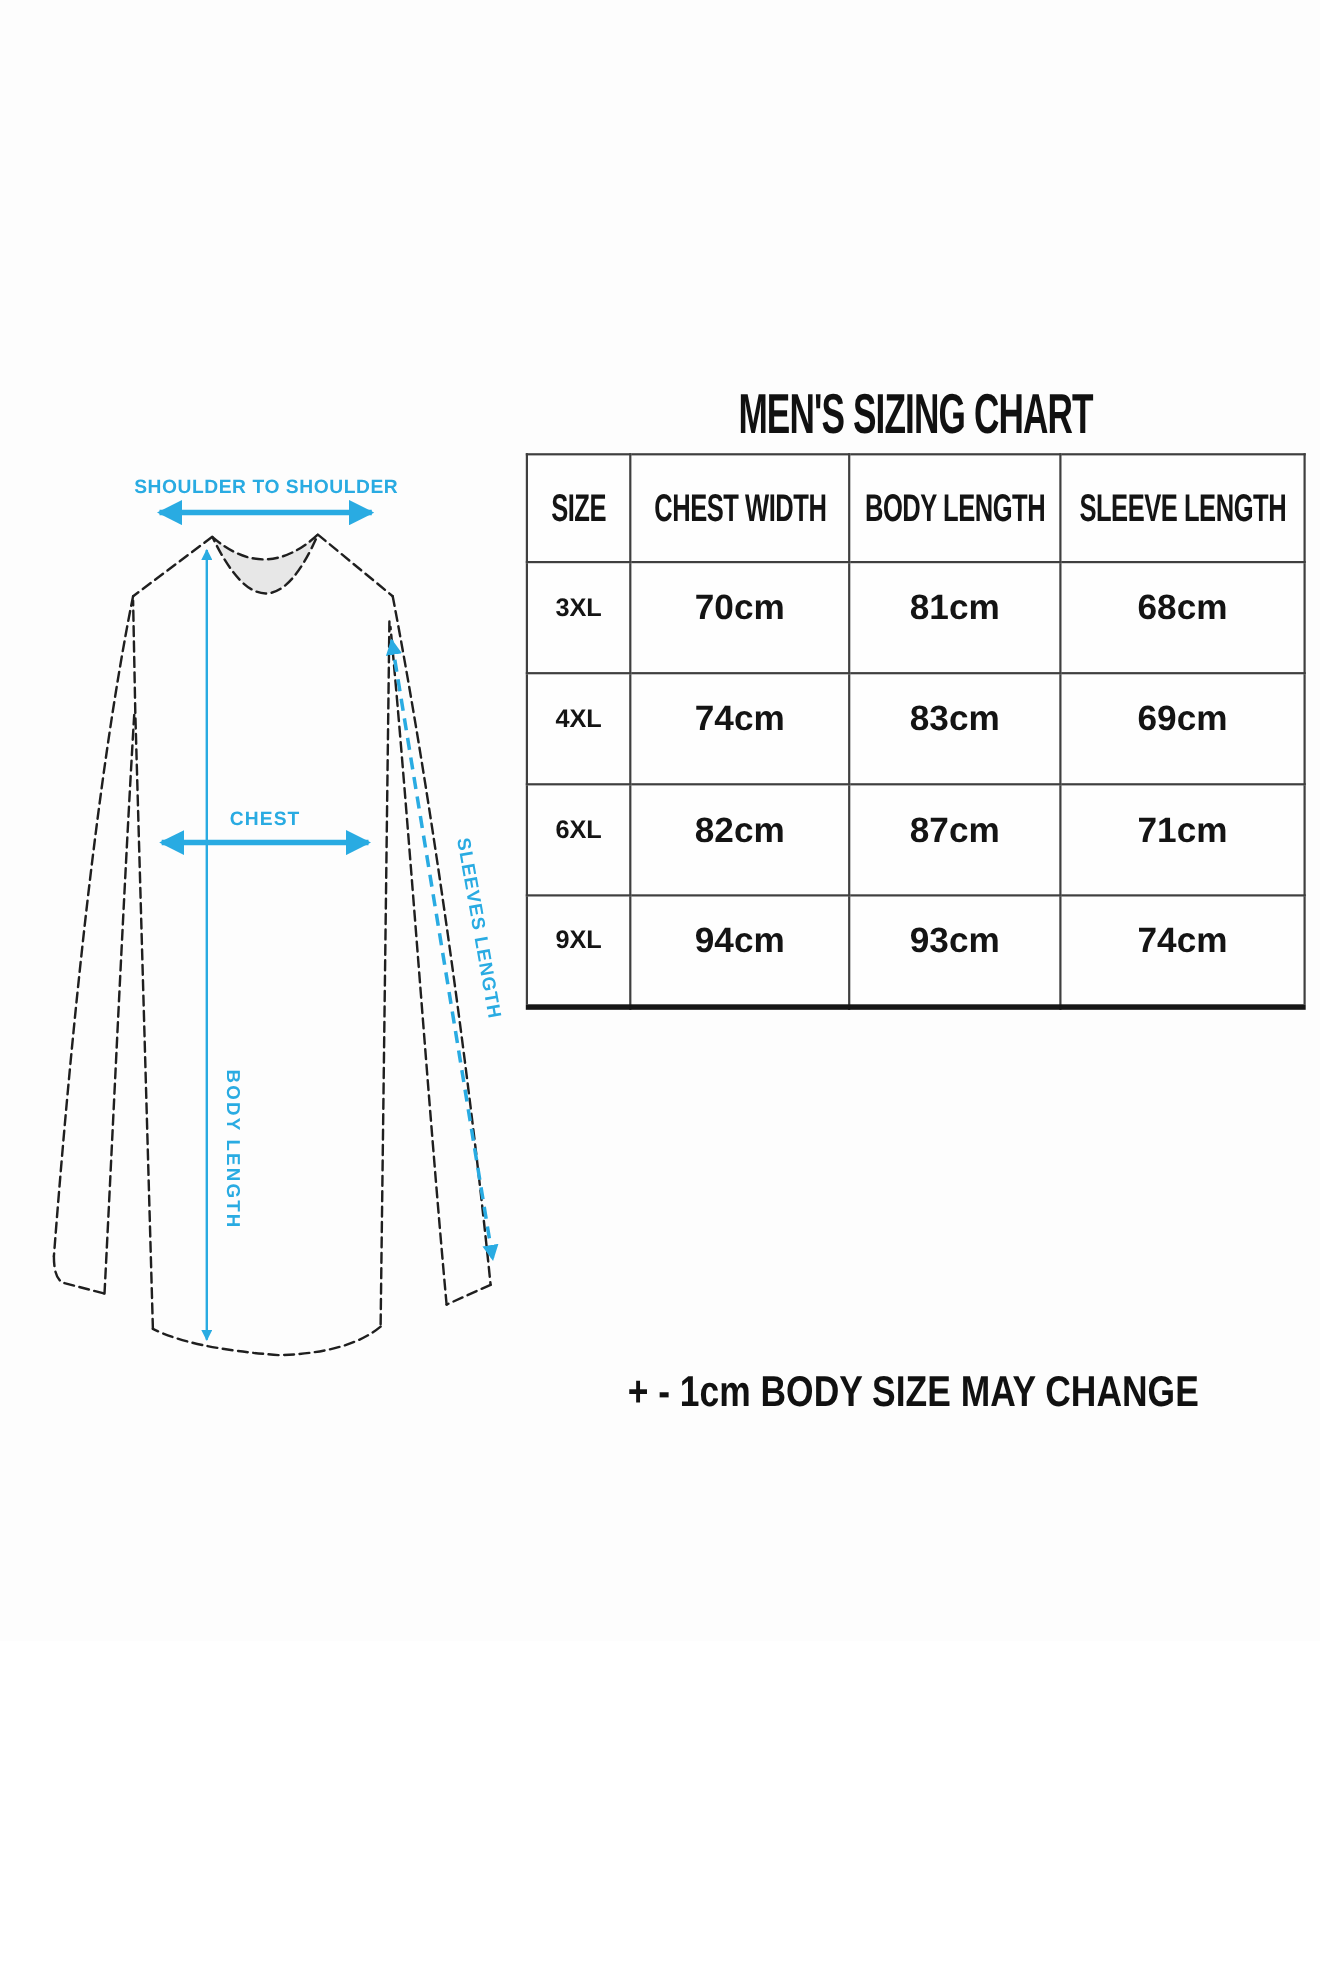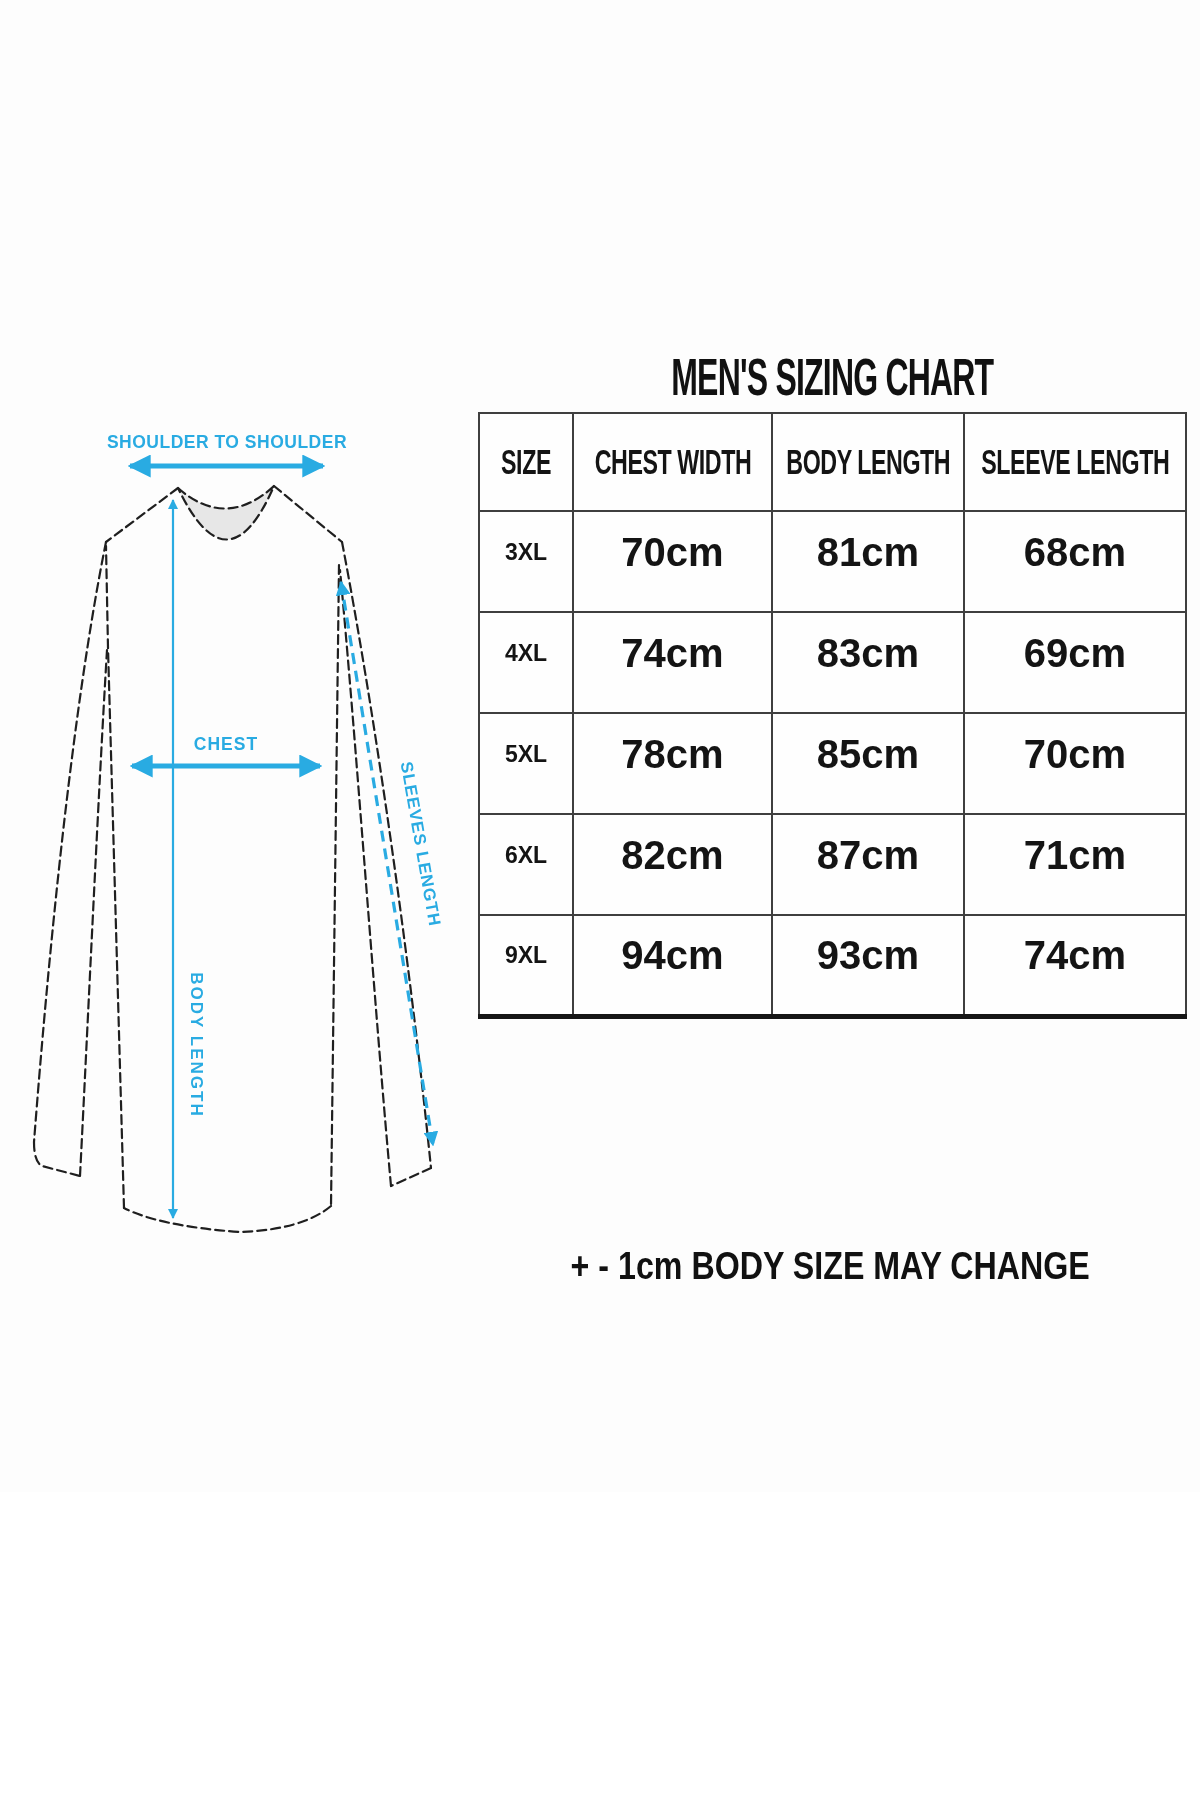--- a/index.html
+++ b/index.html
@@ -55,7 +55,7 @@
     transform:scale(0.92,1.12);transform-origin:center;white-space:nowrap;
   }
   
-  #diagram{position:absolute;left:14px;top:400px;width:440px;height:860px;}
+  #diagram{position:absolute;left:29px;top:400px;width:440px;height:860px;}
   .blue-label{font-weight:bold;}
 </style>
 </head>

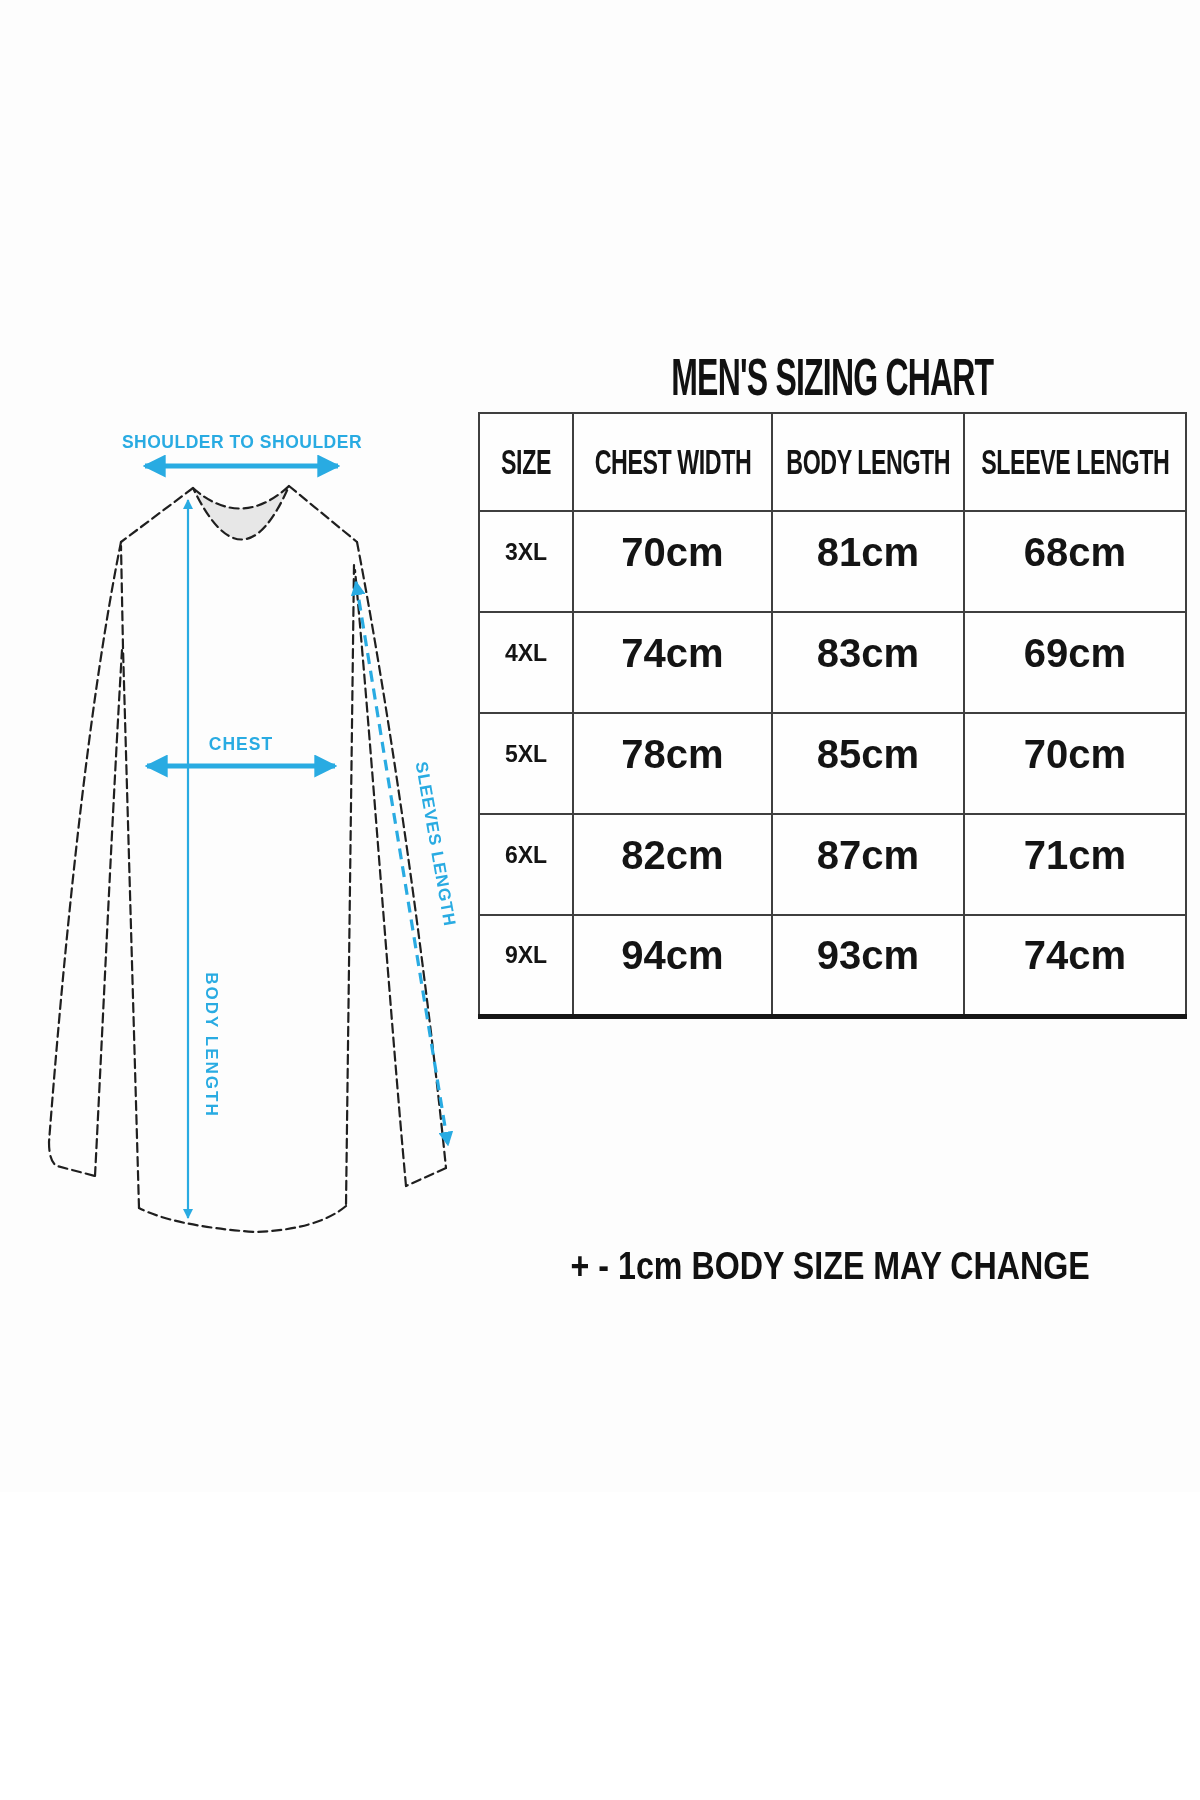--- a/index.html
+++ b/index.html
@@ -44,7 +44,7 @@
     letter-spacing:-0.5px;
   }
   .size-cell{font-size:23px;letter-spacing:0px;}
-  .val-cell{font-size:40px;}
+  .val-cell{font-size:32px;}
   
   #footnote{
     position:absolute;left:440px;top:1240px;width:780px;height:52px;

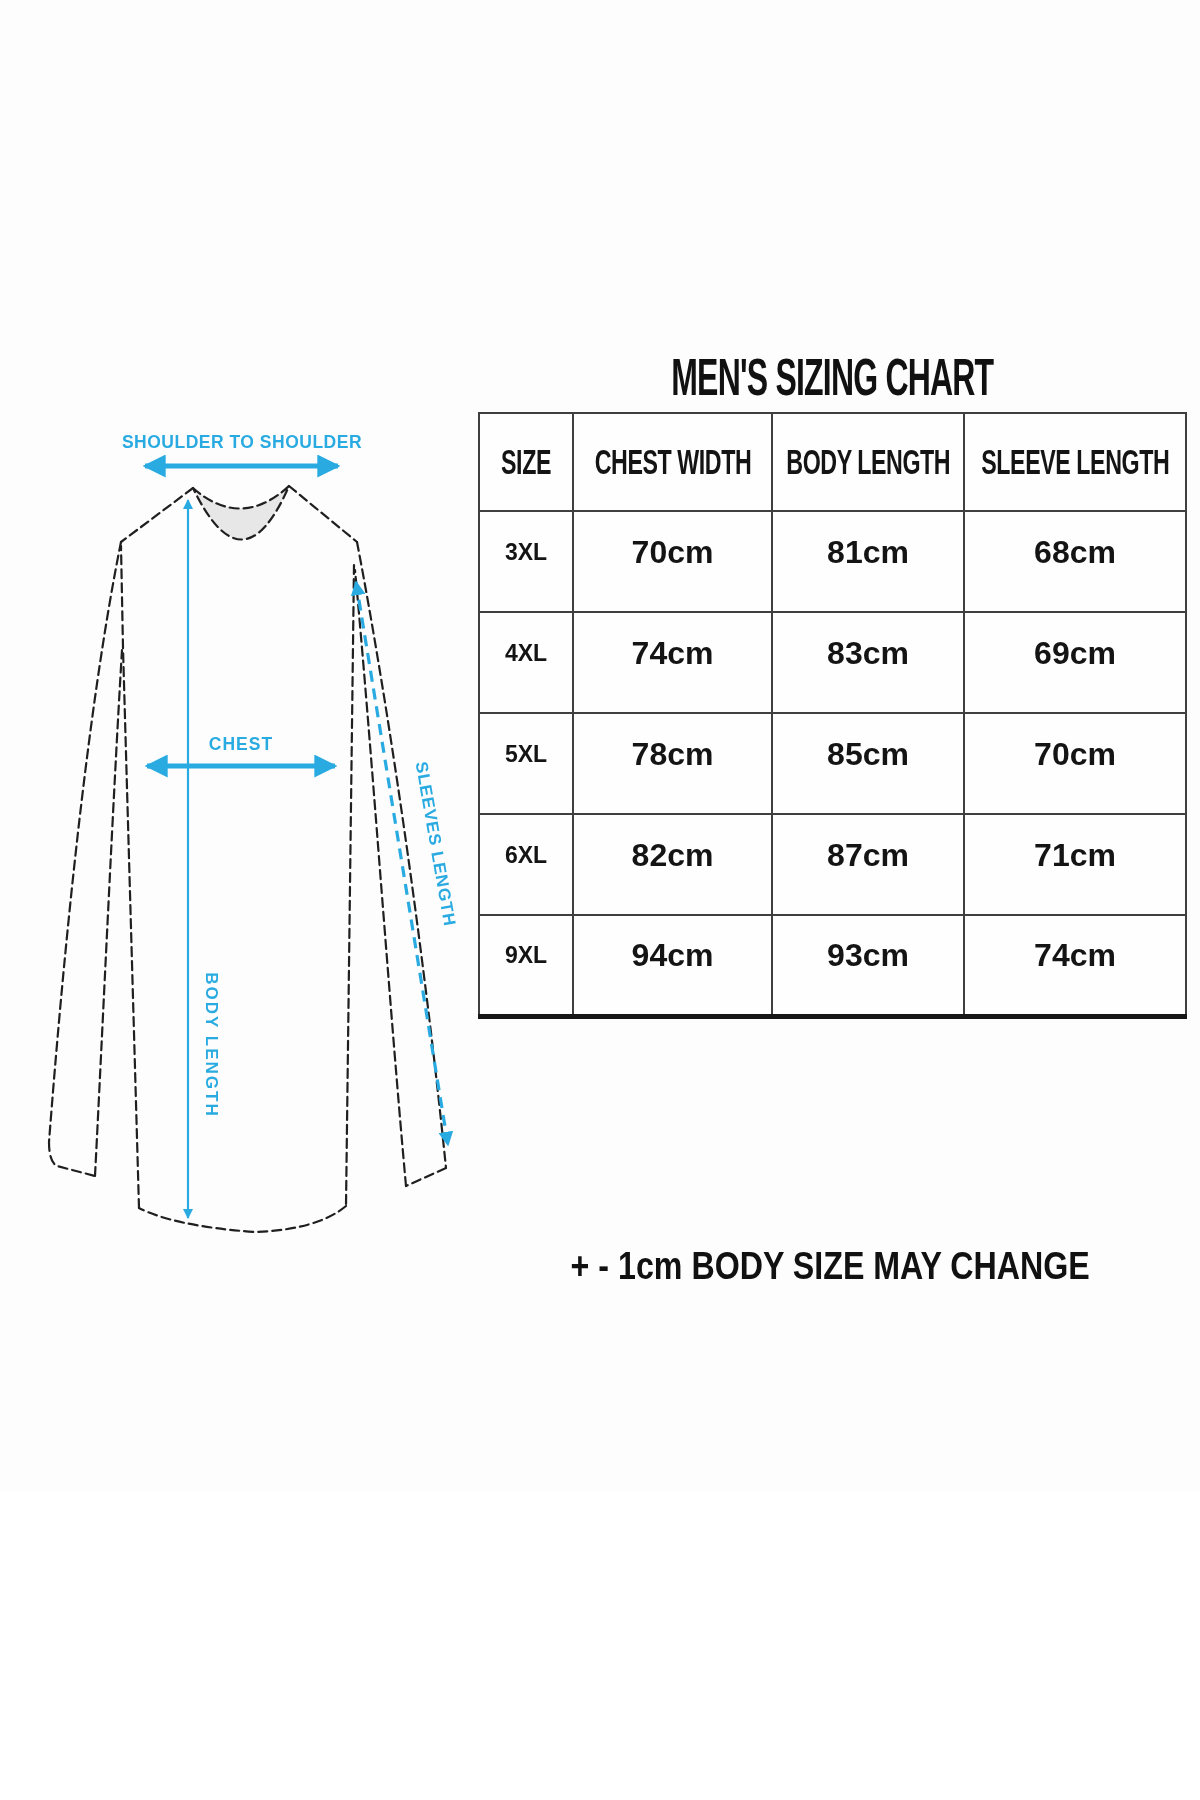--- a/index.html
+++ b/index.html
@@ -96,12 +96,6 @@
           <td class="val-cell">69cm</td>
         </tr>
         <tr>
-          <th class="size-cell">5XL</th>
-          <td class="val-cell">78cm</td>
-          <td class="val-cell">85cm</td>
-          <td class="val-cell">70cm</td>
-        </tr>
-        <tr>
           <th class="size-cell">6XL</th>
           <td class="val-cell">82cm</td>
           <td class="val-cell">87cm</td>

